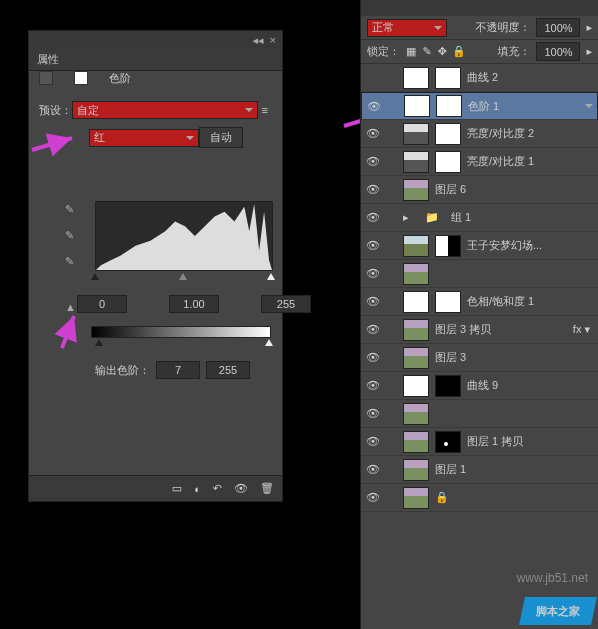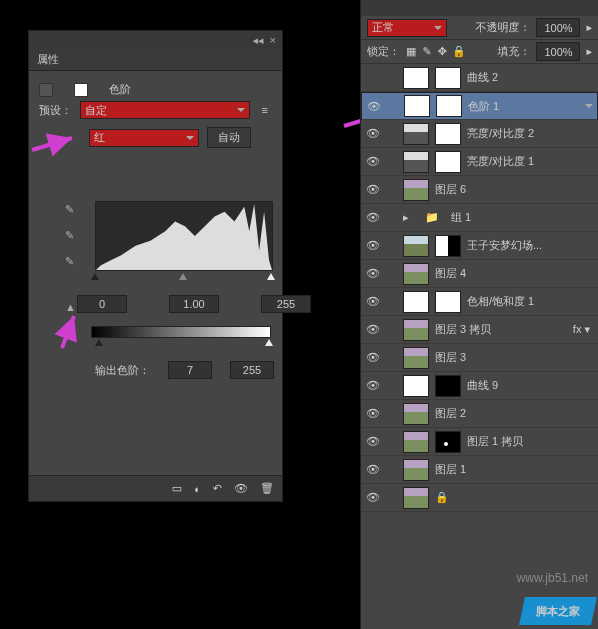--- a/index.html
+++ b/index.html
@@ -8,7 +8,7 @@
 .ppanel .hdr{height:18px;background:#383838;display:flex;justify-content:flex-end;align-items:center;padding:0 6px;gap:6px}
 .ppanel .hdr span{color:#aaa;cursor:default}
 .tabrow{height:22px;background:#3a3a3a;border-bottom:1px solid #222;display:flex;align-items:center;padding-left:8px}
-.ctype{height:26px;display:flex;align-items:flex-end;padding:0 10px;gap:21px}
+.ctype{height:26px;display:flex;align-items:flex-start;padding:0 10px;gap:21px}
 .iconbox{width:14px;height:14px;border:1px solid #333;background:#555;display:inline-block}
 .iconbox.w{background:#fff}
 .row{display:flex;align-items:center;padding:4px 10px;gap:8px}

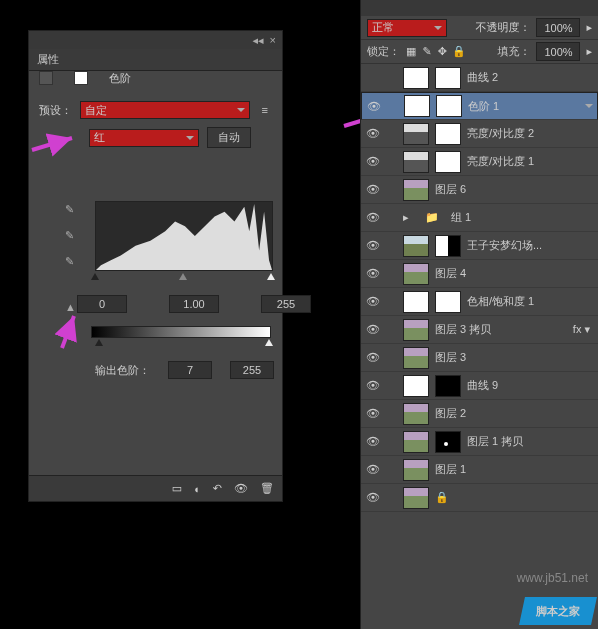--- a/index.html
+++ b/index.html
@@ -11,7 +11,7 @@
 .ctype{height:26px;display:flex;align-items:flex-start;padding:0 10px;gap:21px}
 .iconbox{width:14px;height:14px;border:1px solid #333;background:#555;display:inline-block}
 .iconbox.w{background:#fff}
-.row{display:flex;align-items:center;padding:4px 10px;gap:8px}
+.row{display:flex;align-items:center;padding:4px 10px;gap:0}
 select,.sel{background:#b91c1c;border:1px solid #222;color:#ccc;height:18px;padding:0 4px;flex:1}
 .sel{display:flex;align-items:center;justify-content:space-between}
 .sel::after{content:"";width:0;height:0;border-left:4px solid transparent;border-right:4px solid transparent;border-top:4px solid #aaa}

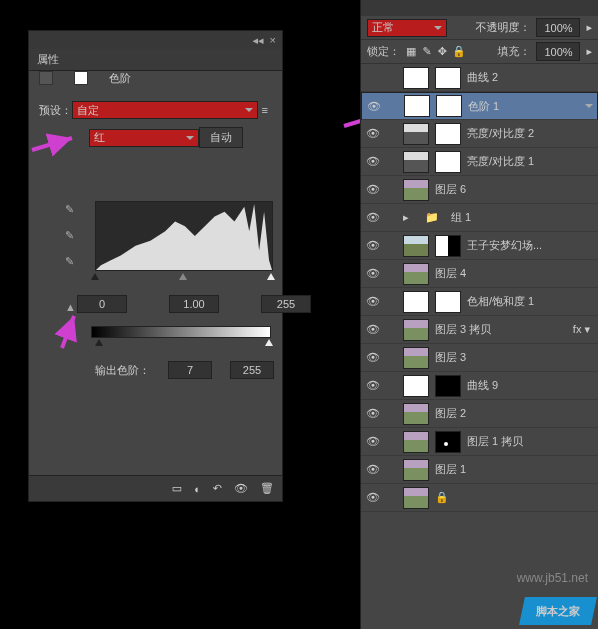--- a/index.html
+++ b/index.html
@@ -226,7 +226,6 @@
         <span class="eye">👁</span>
         <span class="link"></span>
         <span class="thumb photo"></span>
-        <span class="lname">图层 4</span>
       </div>
       <div class="litem">
         <span class="eye">👁</span>

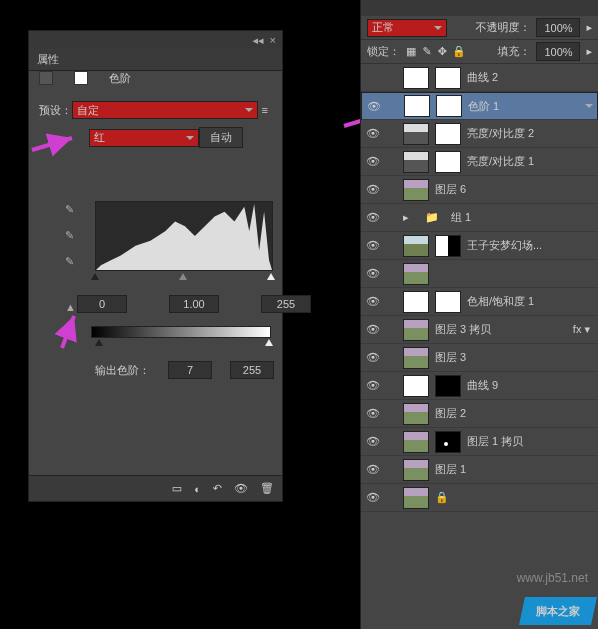--- a/index.html
+++ b/index.html
@@ -25,7 +25,7 @@
 .numrow input{width:50px;height:18px;background:#333;border:1px solid #222;color:#ccc;text-align:center}
 .numrow .spacer{width:30px}
 .grad{position:absolute;left:62px;top:295px;width:180px;height:12px;background:linear-gradient(to right,#000,#fff);border:1px solid #222}
-.outrow{position:absolute;left:66px;top:330px;display:flex;align-items:center;gap:18px}
+.outrow{position:absolute;left:66px;top:330px;display:flex;align-items:center;gap:6px}
 .outrow input{width:44px;height:18px;background:#333;border:1px solid #222;color:#ccc;text-align:center}
 .warn{position:absolute;left:36px;top:270px;color:#aaa}
 .pfoot{position:absolute;bottom:0;left:0;right:0;height:26px;background:#3a3a3a;border-top:1px solid #222;display:flex;justify-content:flex-end;align-items:center;padding:0 8px;gap:12px;color:#aaa}

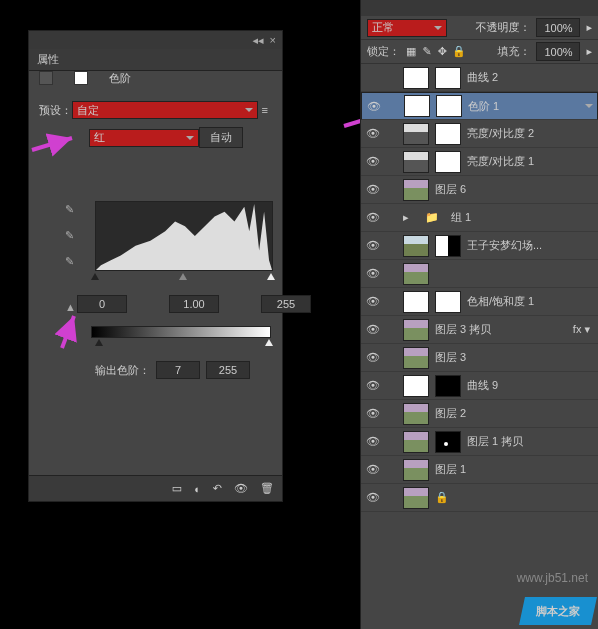--- a/index.html
+++ b/index.html
@@ -258,7 +258,6 @@
         <span class="eye">👁</span>
         <span class="link"></span>
         <span class="thumb photo"></span>
-        <span class="lname">图层 2</span>
       </div>
       <div class="litem">
         <span class="eye">👁</span>

